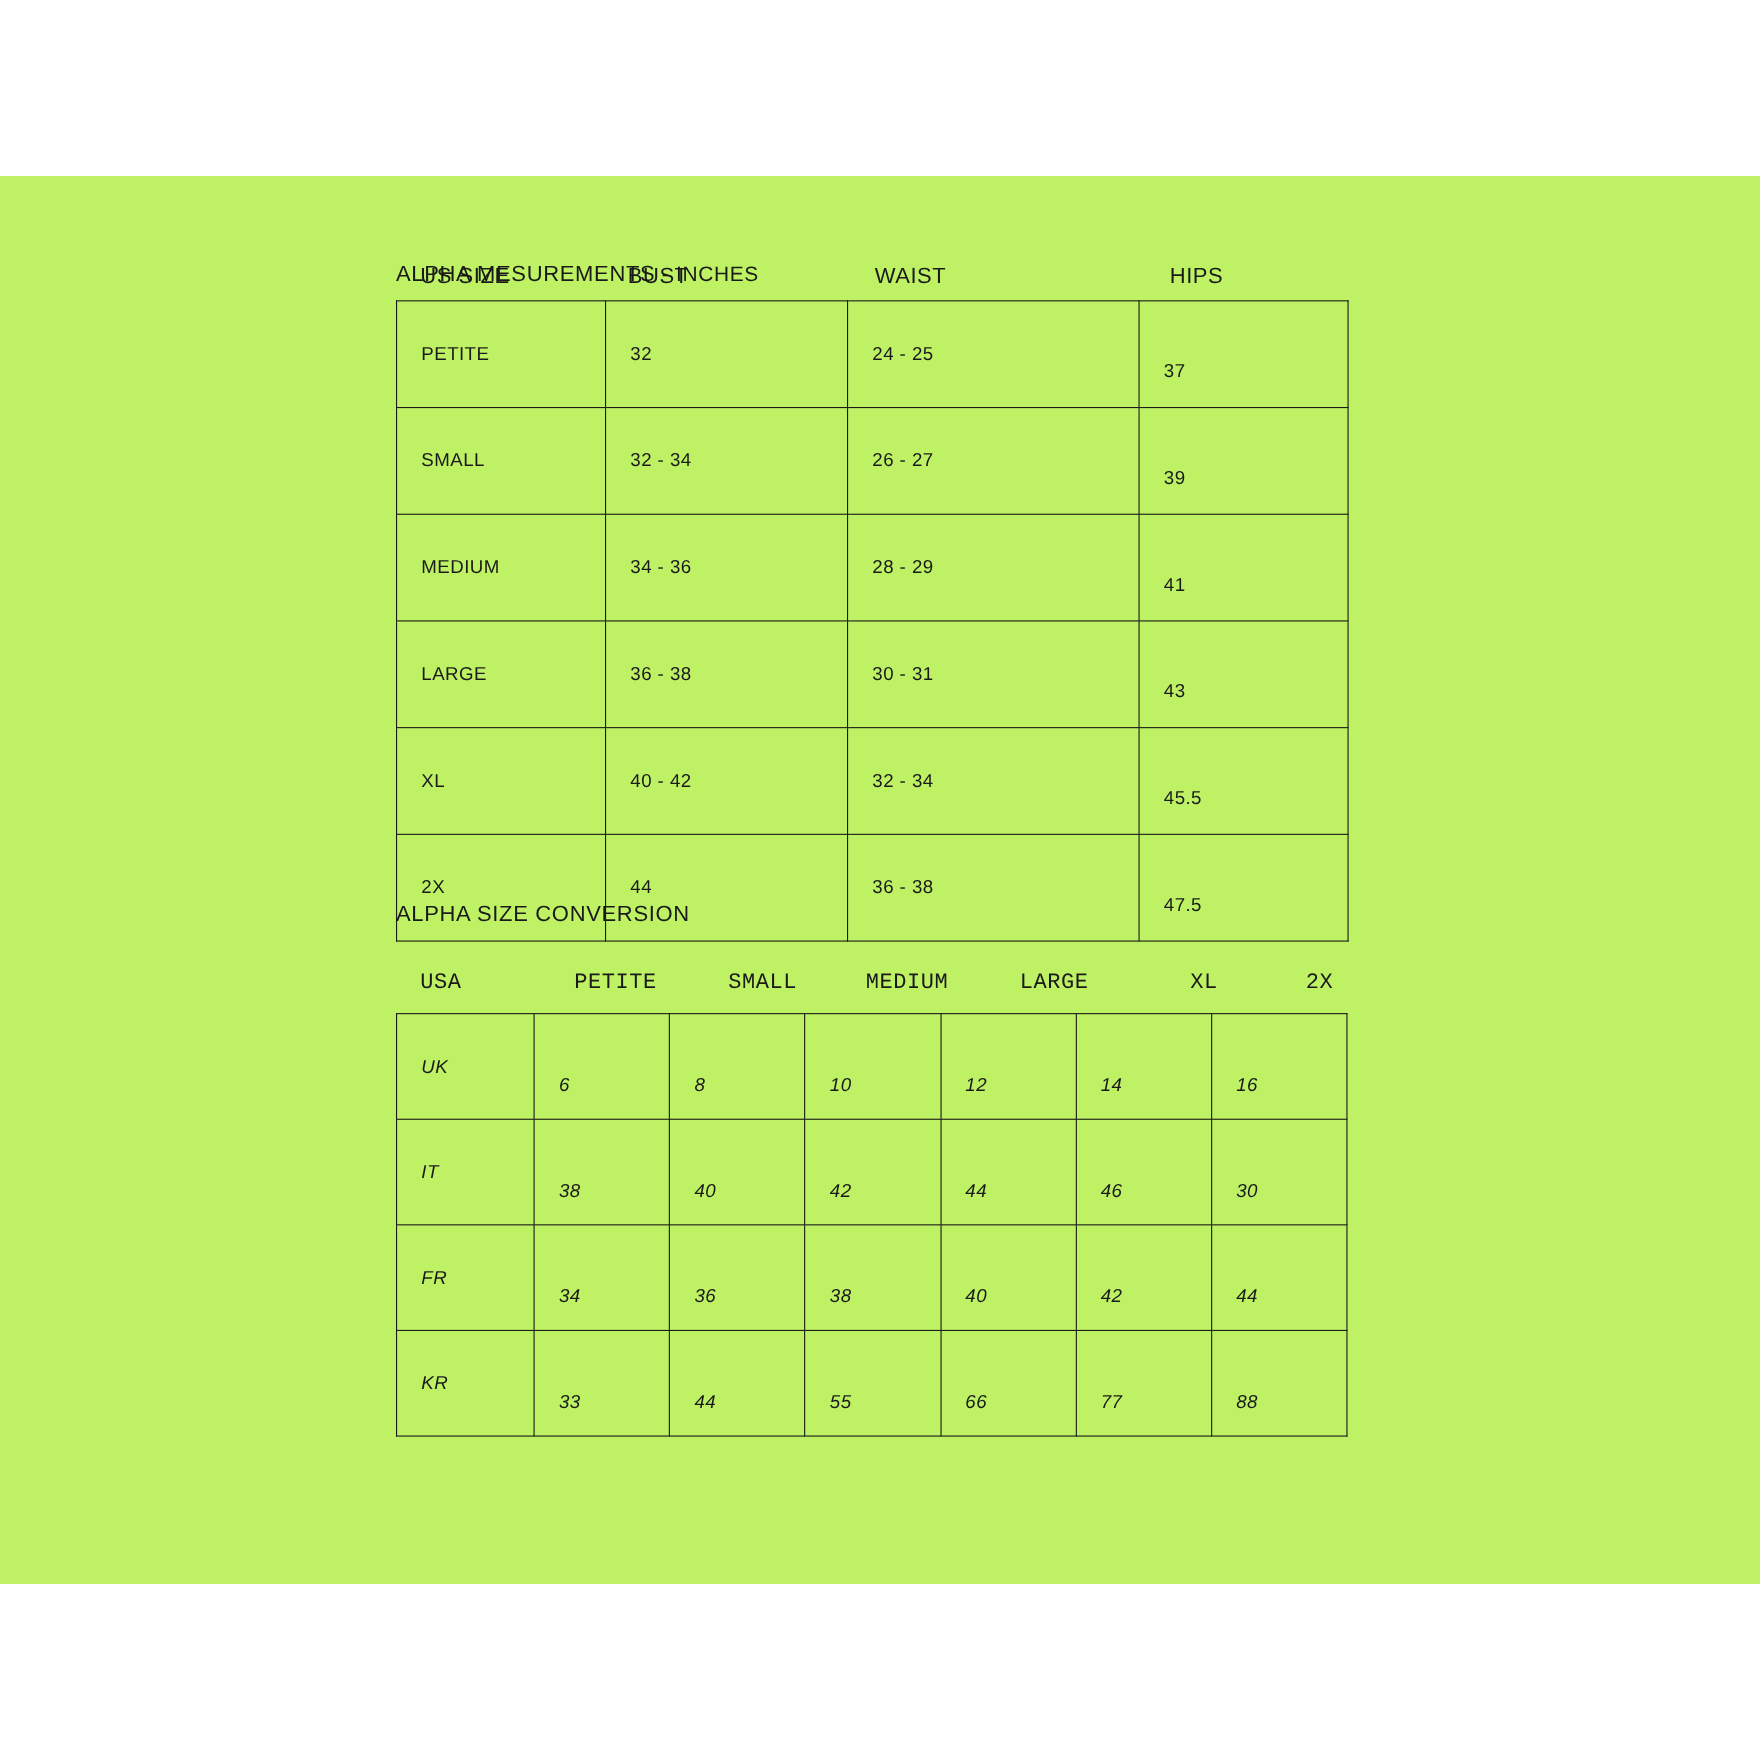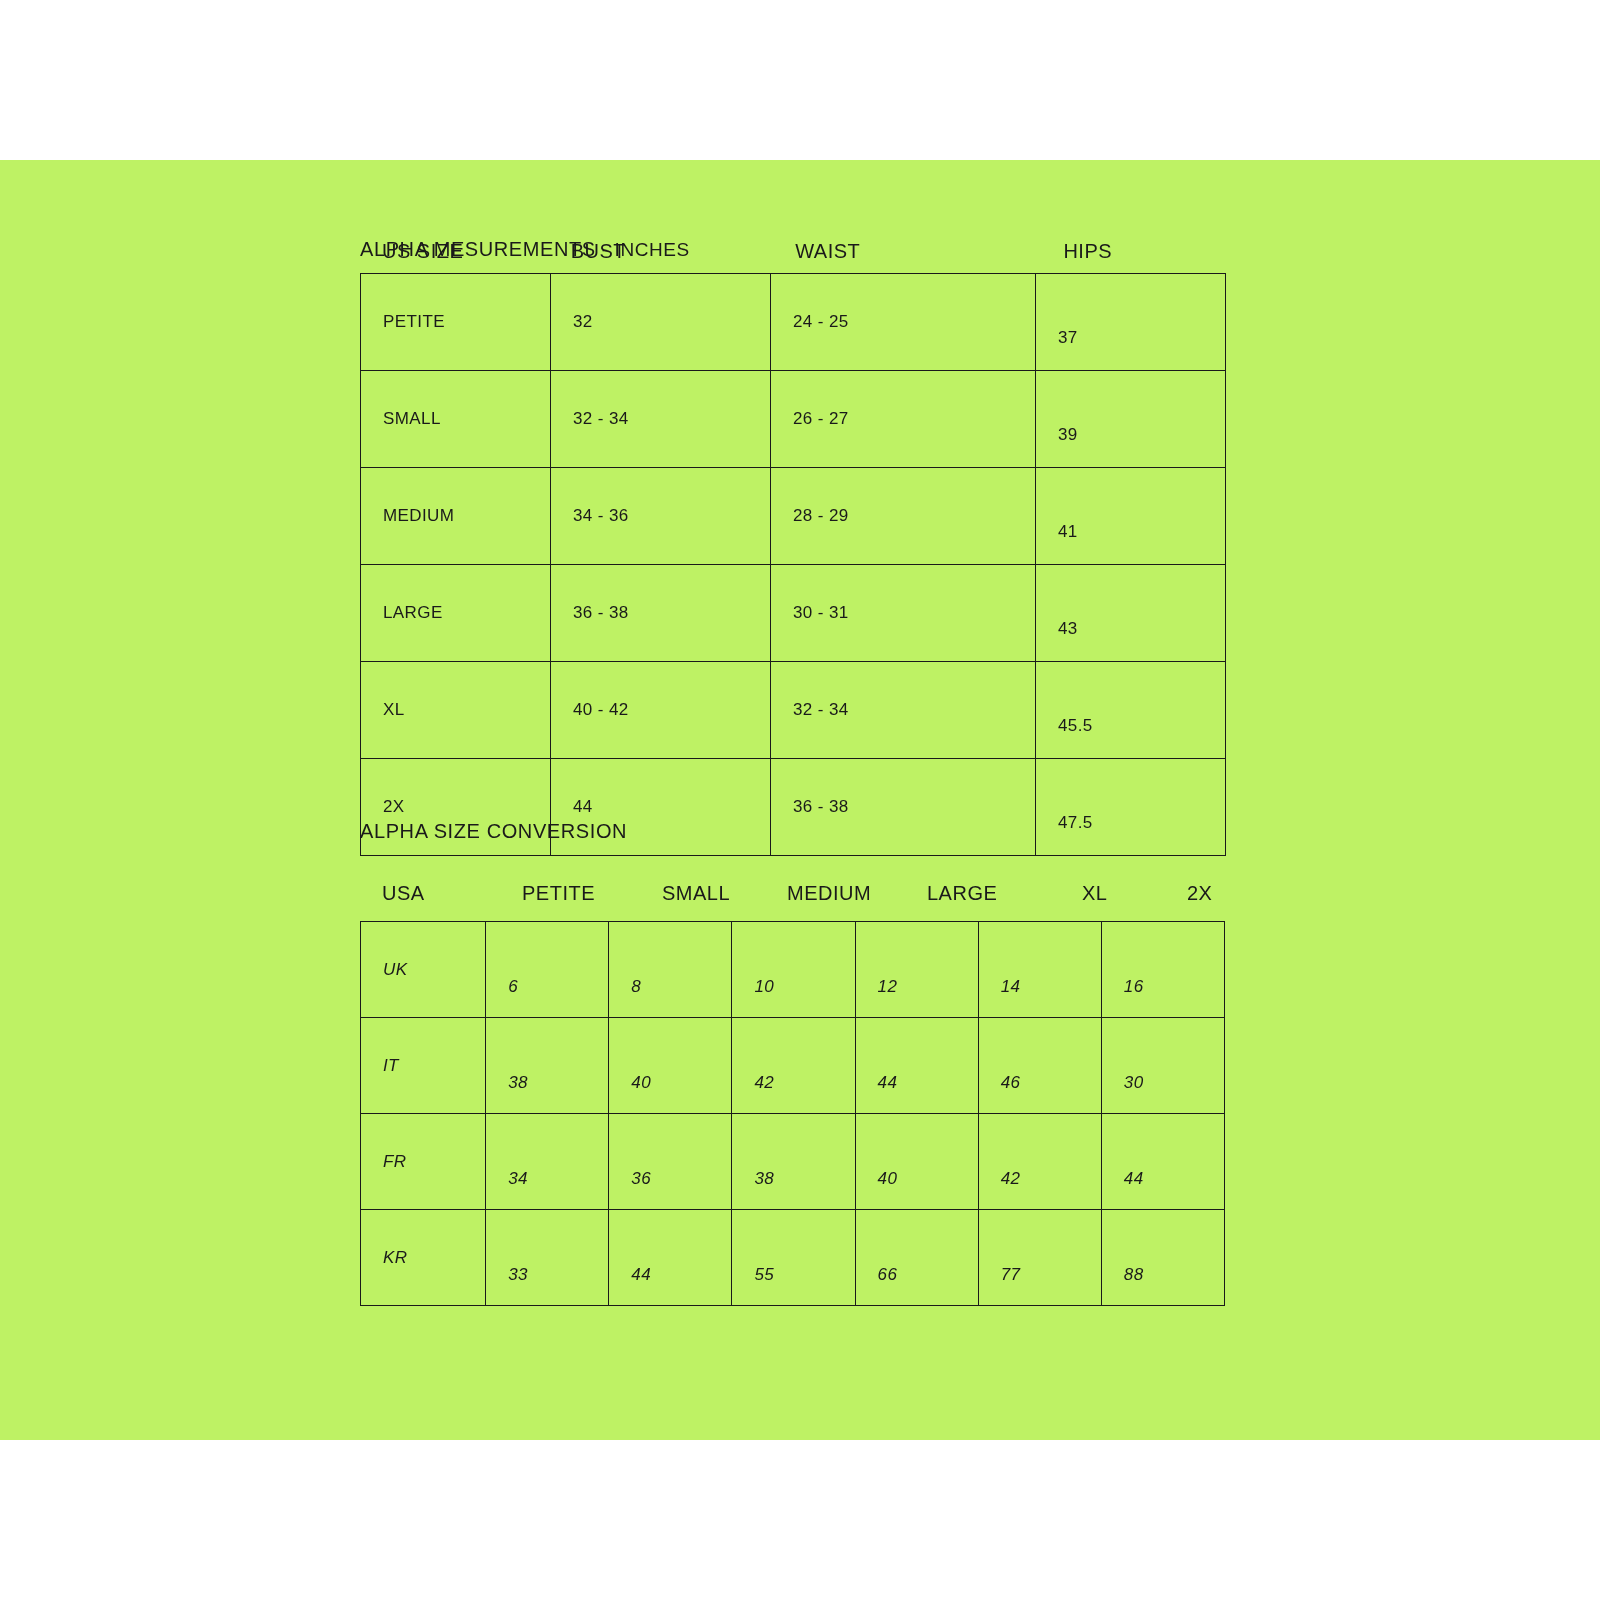--- a/index.html
+++ b/index.html
@@ -93,7 +93,7 @@
     top: 62px;
     left: 0;
   }
-  .t2-head span { display: block; }
+  .t2-head span { display: block; font-family: Liberation Mono, monospace; }
   .t2-head .h0 { width: 125px; padding-left: 22px; }
   .t2-head .h1 { width: 140px; padding-left: 15px; }
   .t2-head .h2 { width: 125px; padding-left: 0px; }

